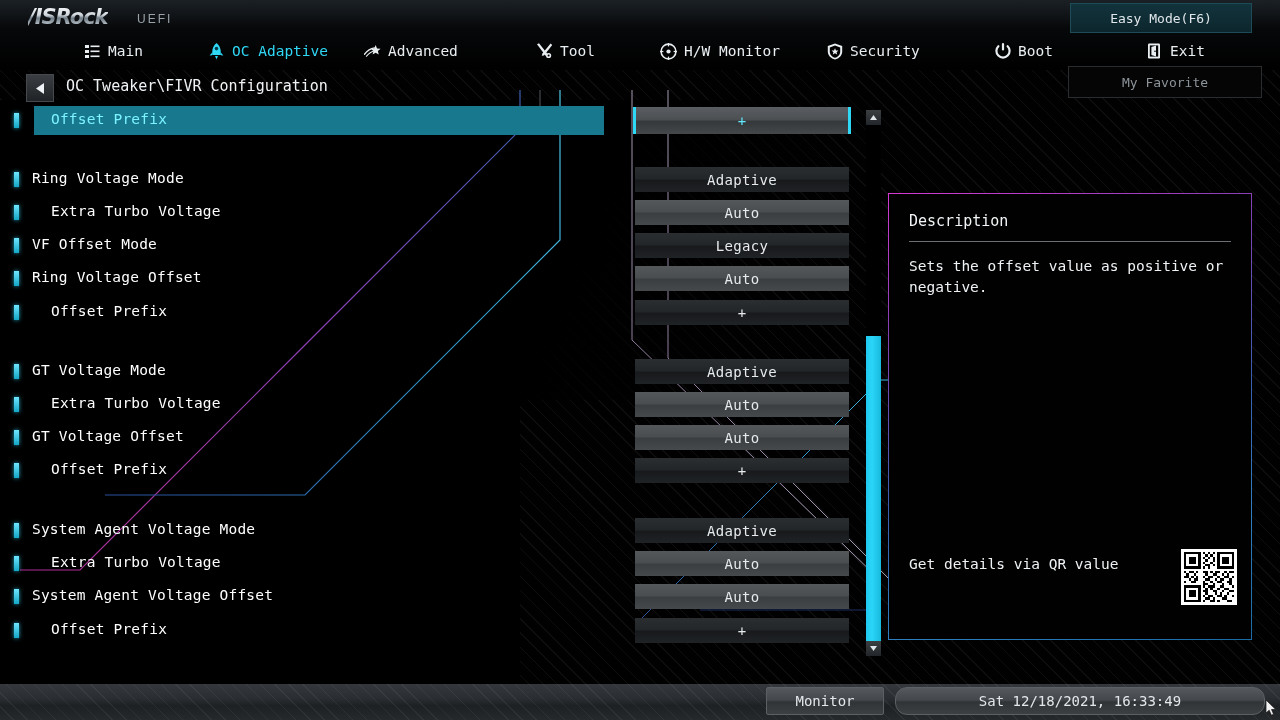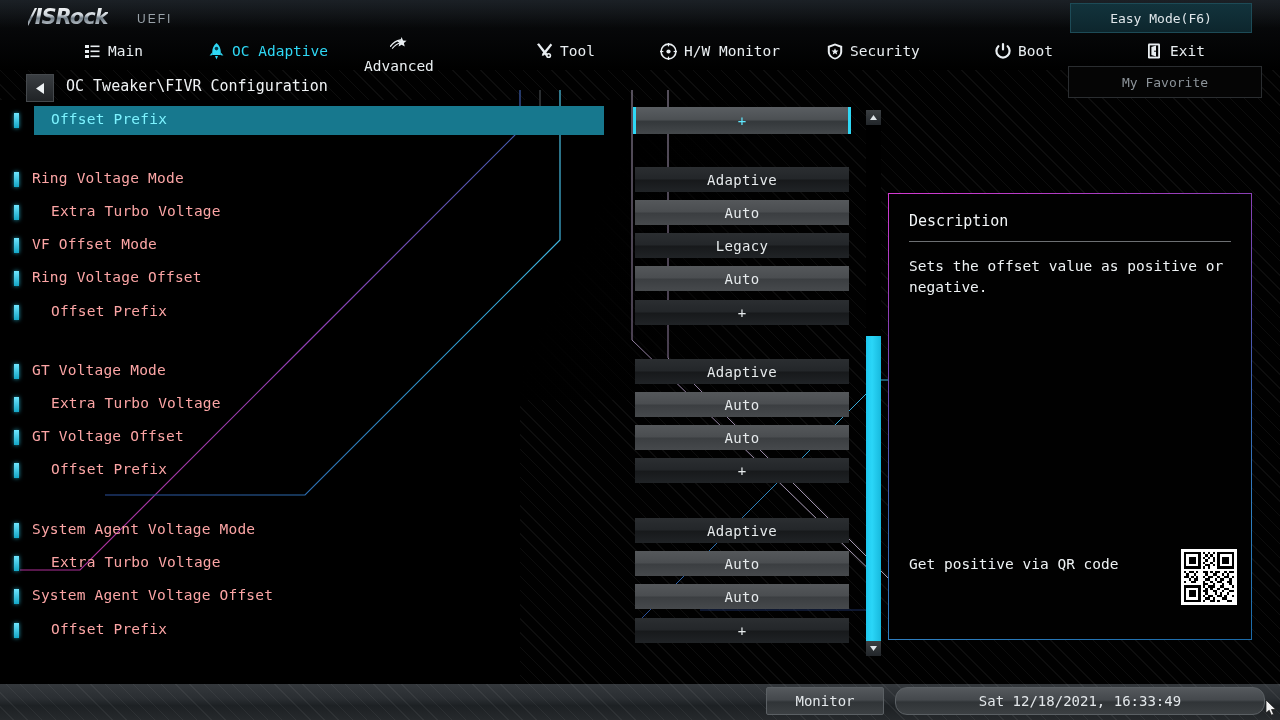--- a/index.html
+++ b/index.html
@@ -250,7 +250,7 @@
         </span>
         <span>OC Adaptive</span>
       </div>
-      <div class="tab" style="left: 364px; flex-direction: column;">
+      <div class="tab" style="left: 364px;">
         <span class="ic">
           <svg width="18" height="15" viewBox="0 0 18 15">
             <path d="M0.5 10.5 C3.5 6.5 7 4.2 11 3.6" fill="none" stroke="#e9eef1" stroke-width="1.4" stroke-linecap="round"></path>

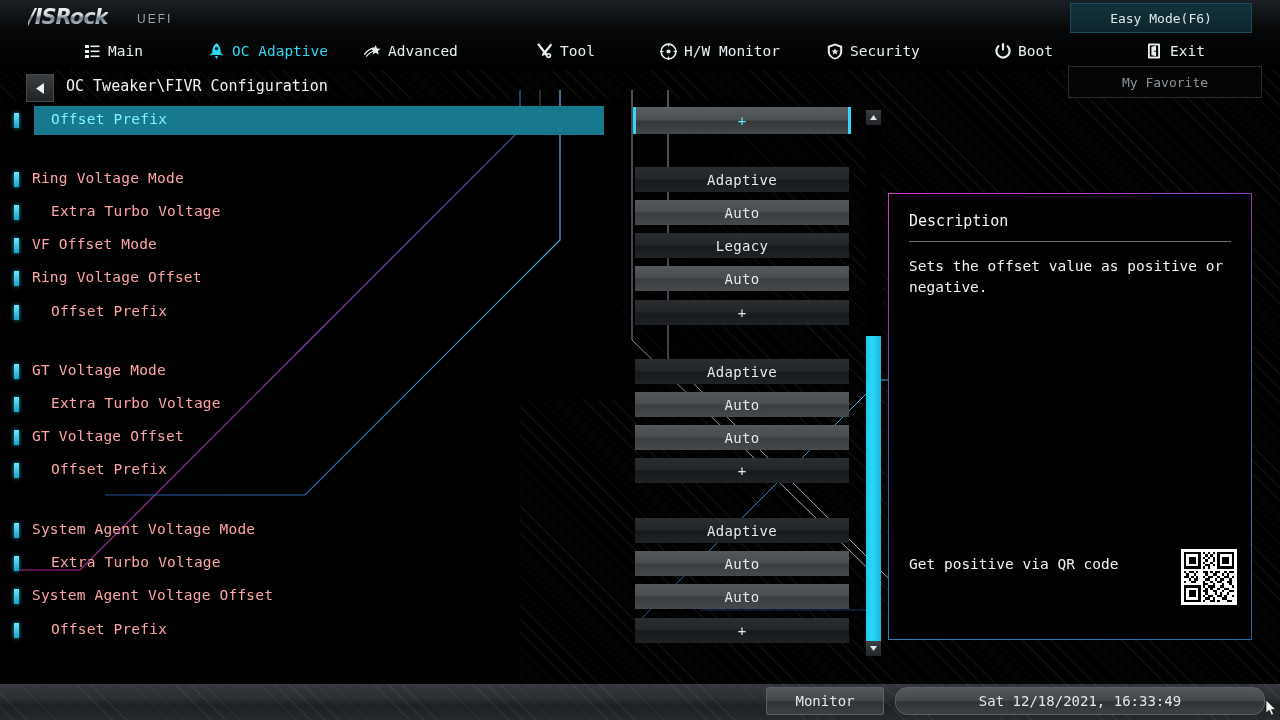--- a/index.html
+++ b/index.html
@@ -97,7 +97,7 @@
     box-shadow:0 0 4px rgba(45,200,232,.8);
   }
   .lbl{
-    position:absolute;top:5px;font-size:14.5px;color:#fca5a5;white-space:nowrap;
+    position:absolute;top:5px;font-size:14.5px;color:#ffffff;white-space:nowrap;
     letter-spacing:.2px;
   }
   .lbl.l0{left:32px;}

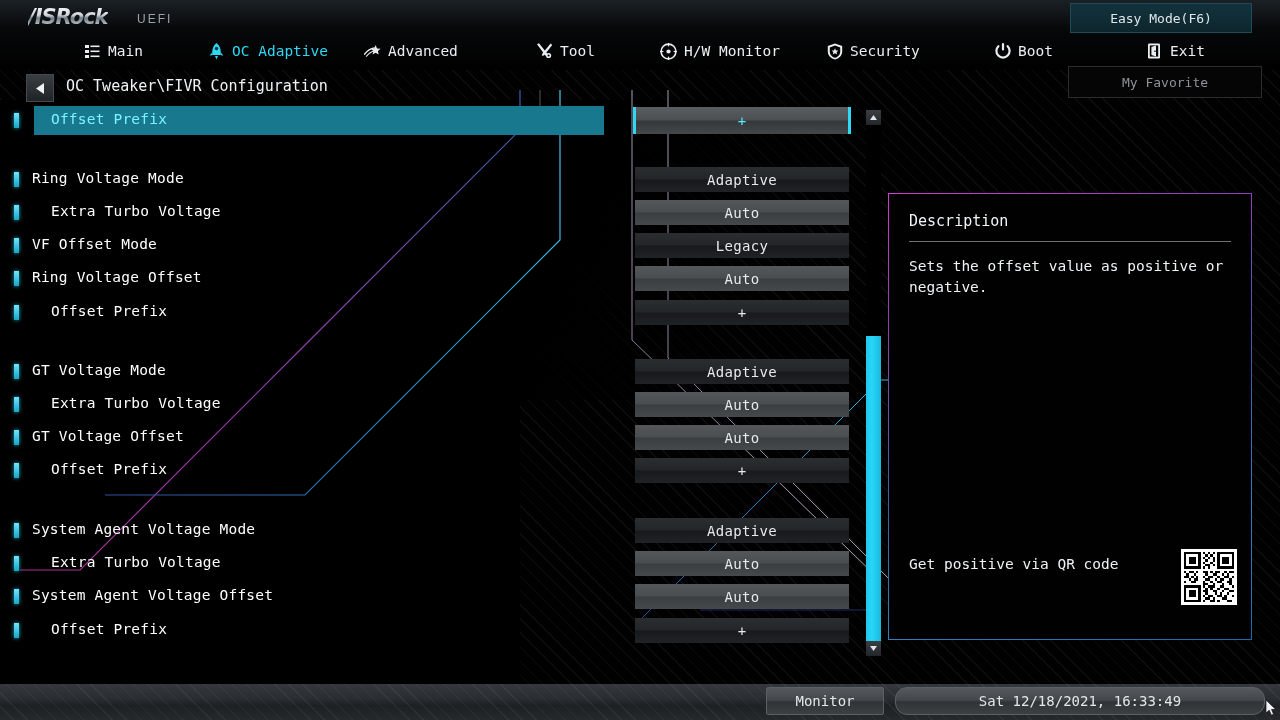--- a/index.html
+++ b/index.html
@@ -417,7 +417,7 @@
       <div class="desc-title">Description</div>
       <div class="desc-rule"></div>
       <div class="desc-body">Sets the offset value as positive or negative.</div>
-      <div class="qr-label">Get positive via QR code</div>
+      <div class="qr-label">Get details via QR value</div>
       <div class="qr">
         <svg viewBox="0 0 21 21" width="50" height="50" shape-rendering="crispEdges">
           <rect width="21" height="21" fill="#fff"></rect>

